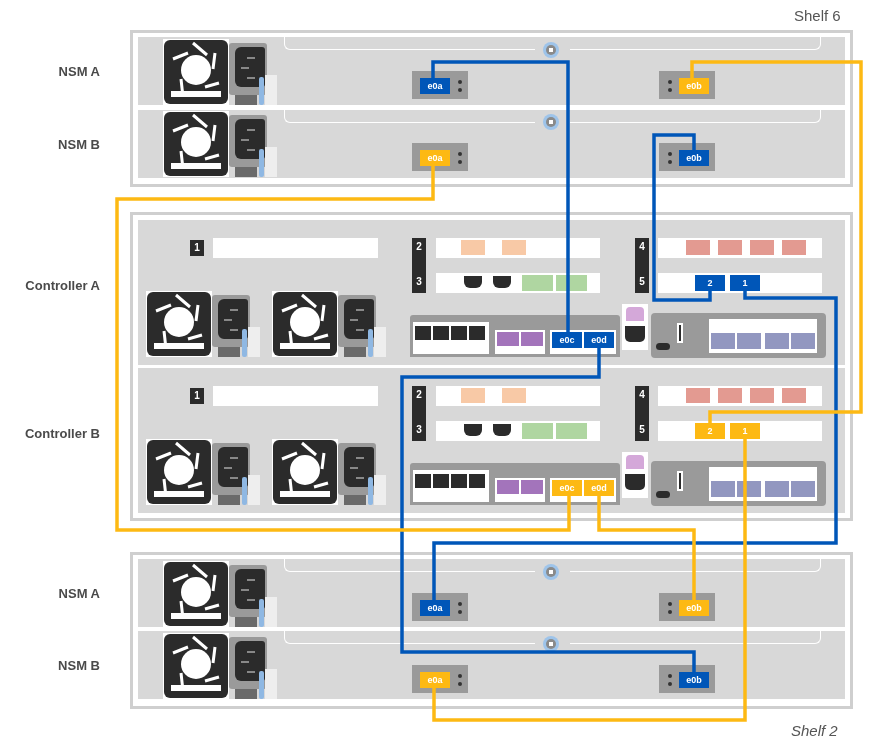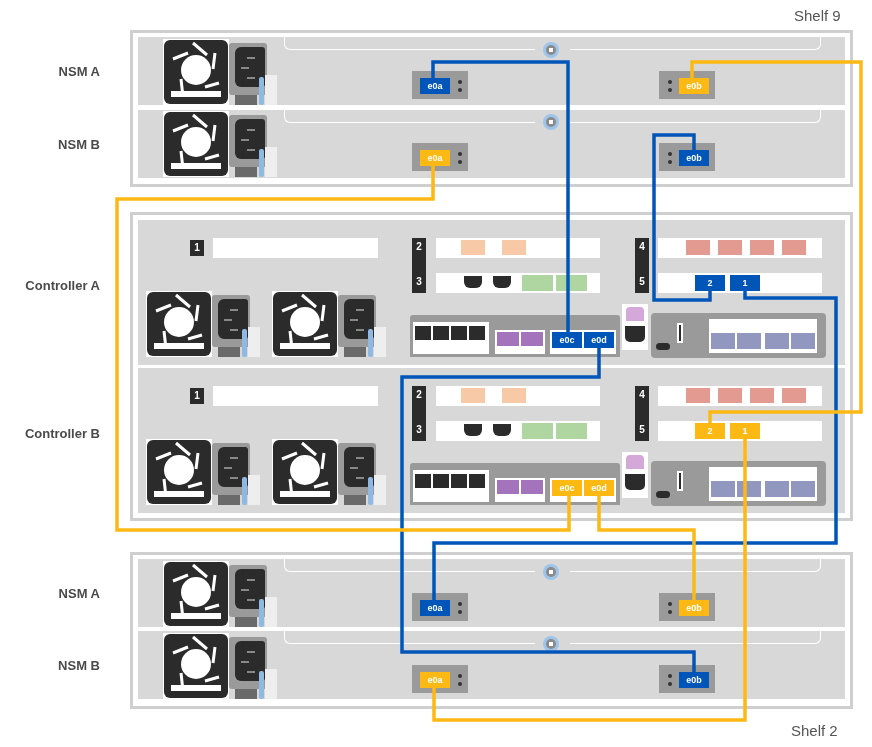--- a/index.html
+++ b/index.html
@@ -41,7 +41,7 @@
 </head>
 <body>
 
-<div class="shelf-label" style="left:794px;top:7px;">Shelf 9</div>
+<div class="shelf-label" style="left:794px;top:7px;">Shelf 6</div>
 <div class="shelf-label" style="left:791px;top:722px;">Shelf 2</div>
 <div class="row-label" style="left:0;top:64px;">NSM A</div>
 <div class="row-label" style="left:0;top:137px;">NSM B</div>

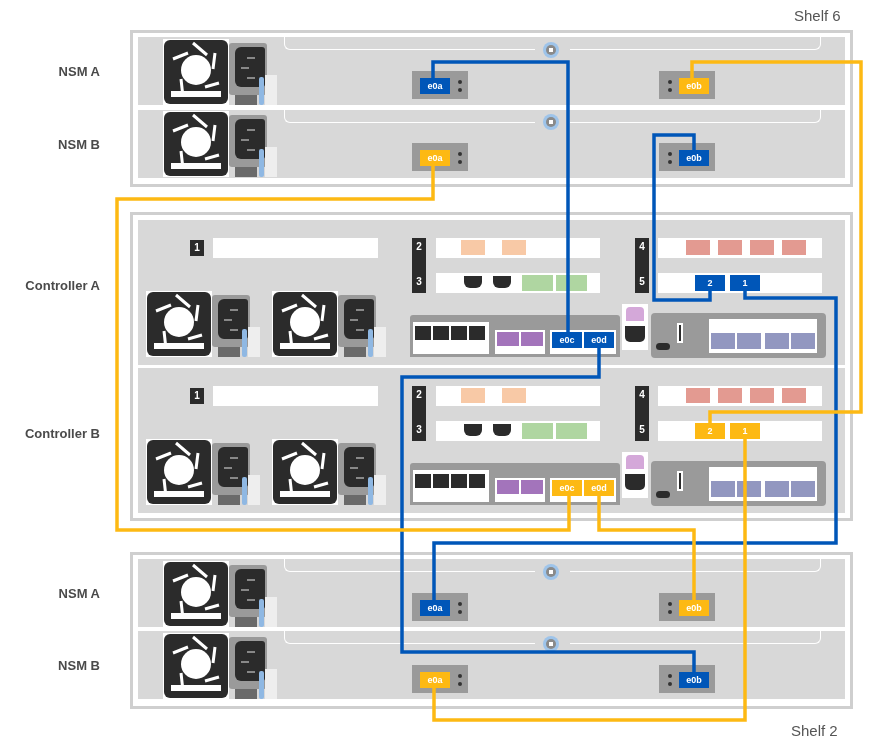--- a/index.html
+++ b/index.html
@@ -42,7 +42,7 @@
 <body>
 
 <div class="shelf-label" style="left:794px;top:7px;">Shelf 6</div>
-<div class="shelf-label" style="left:791px;top:722px;">Shelf 2</div>
+<div class="shelf-label" style="left:791px;top:722px;font-style:italic;">Shelf 2</div>
 <div class="row-label" style="left:0;top:64px;">NSM A</div>
 <div class="row-label" style="left:0;top:137px;">NSM B</div>
 <div class="row-label" style="left:0;top:278px;">Controller A</div>

